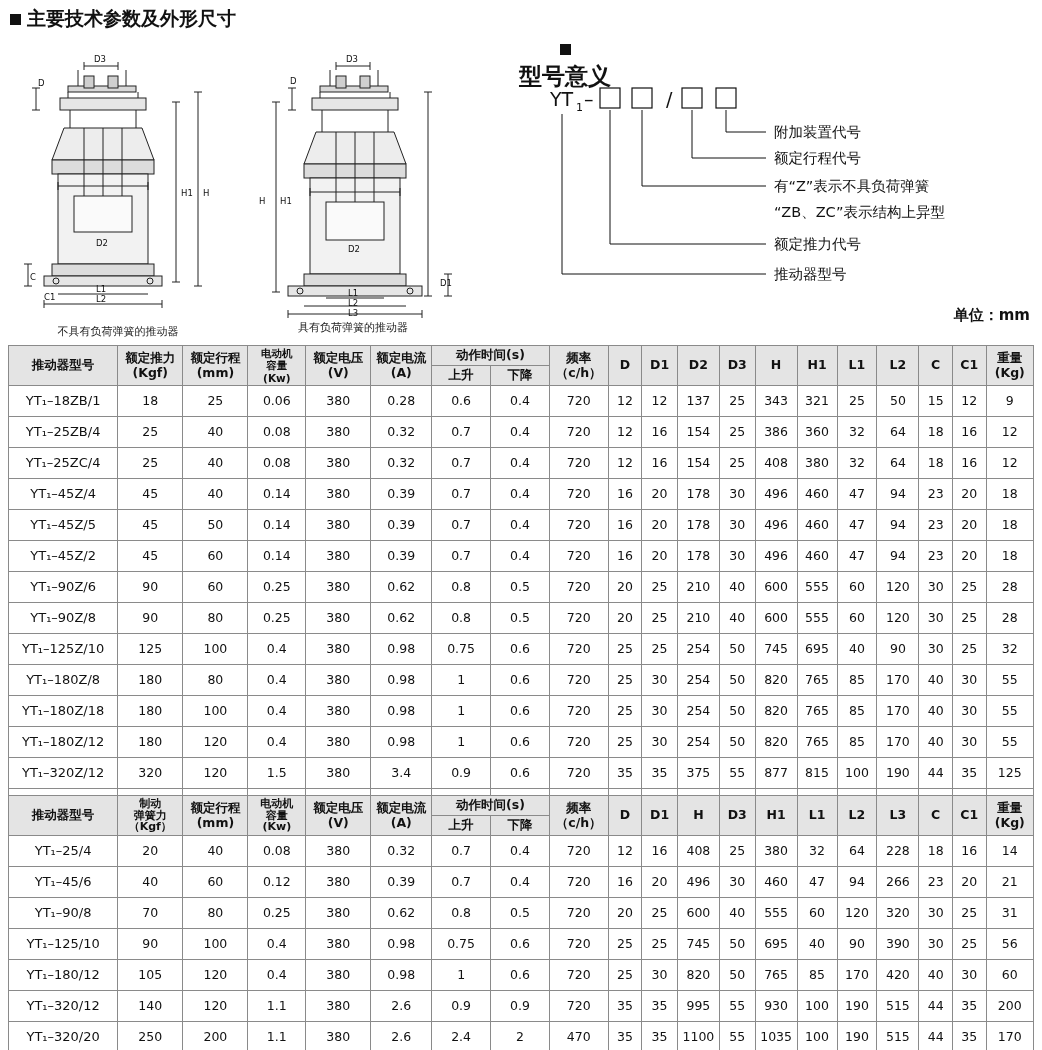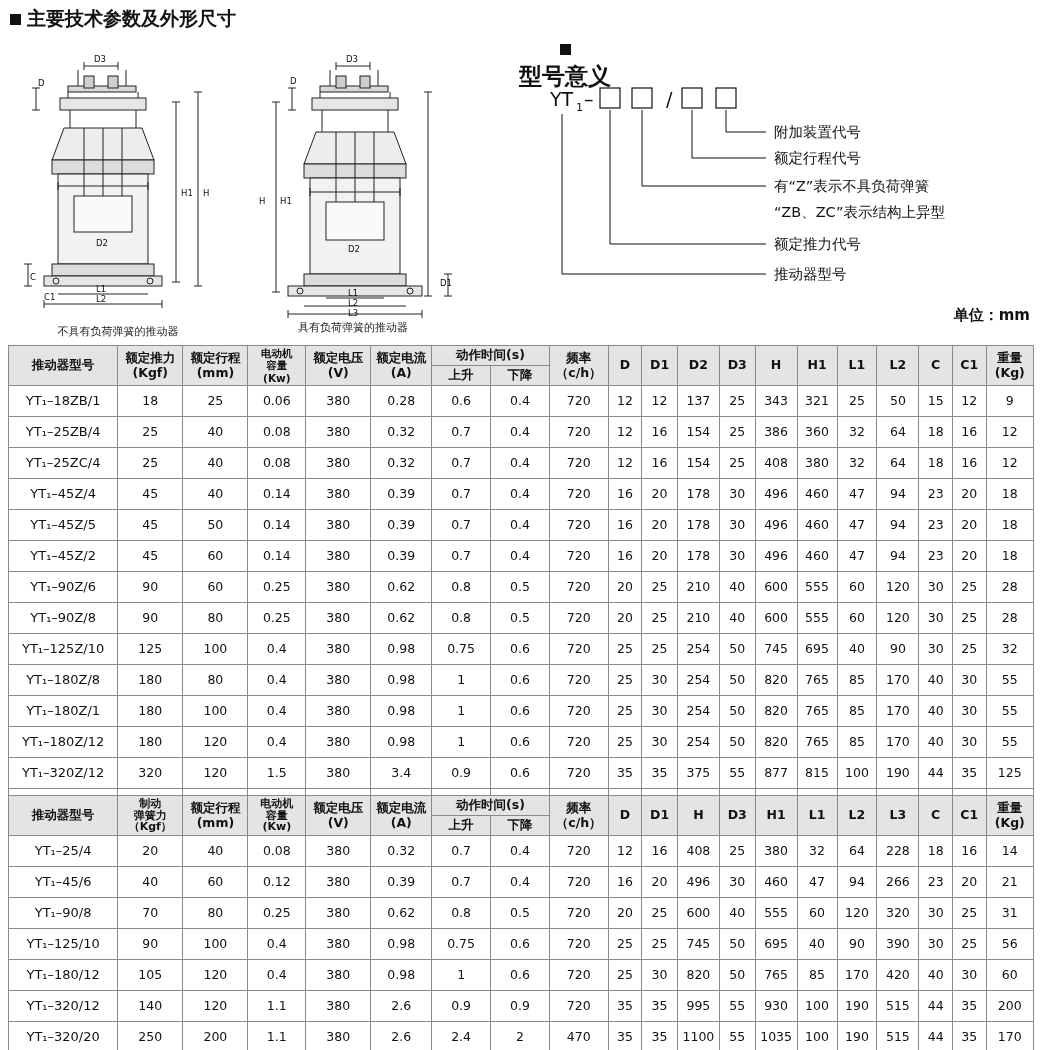--- a/index.html
+++ b/index.html
@@ -537,7 +537,7 @@
           <td>55</td>
         </tr>
         <tr class="body-row">
-          <td class="model-cell">YT₁–180Z/1</td>
+          <td class="model-cell">YT₁–180Z/18</td>
           <td>180</td>
           <td>100</td>
           <td>0.4</td>

